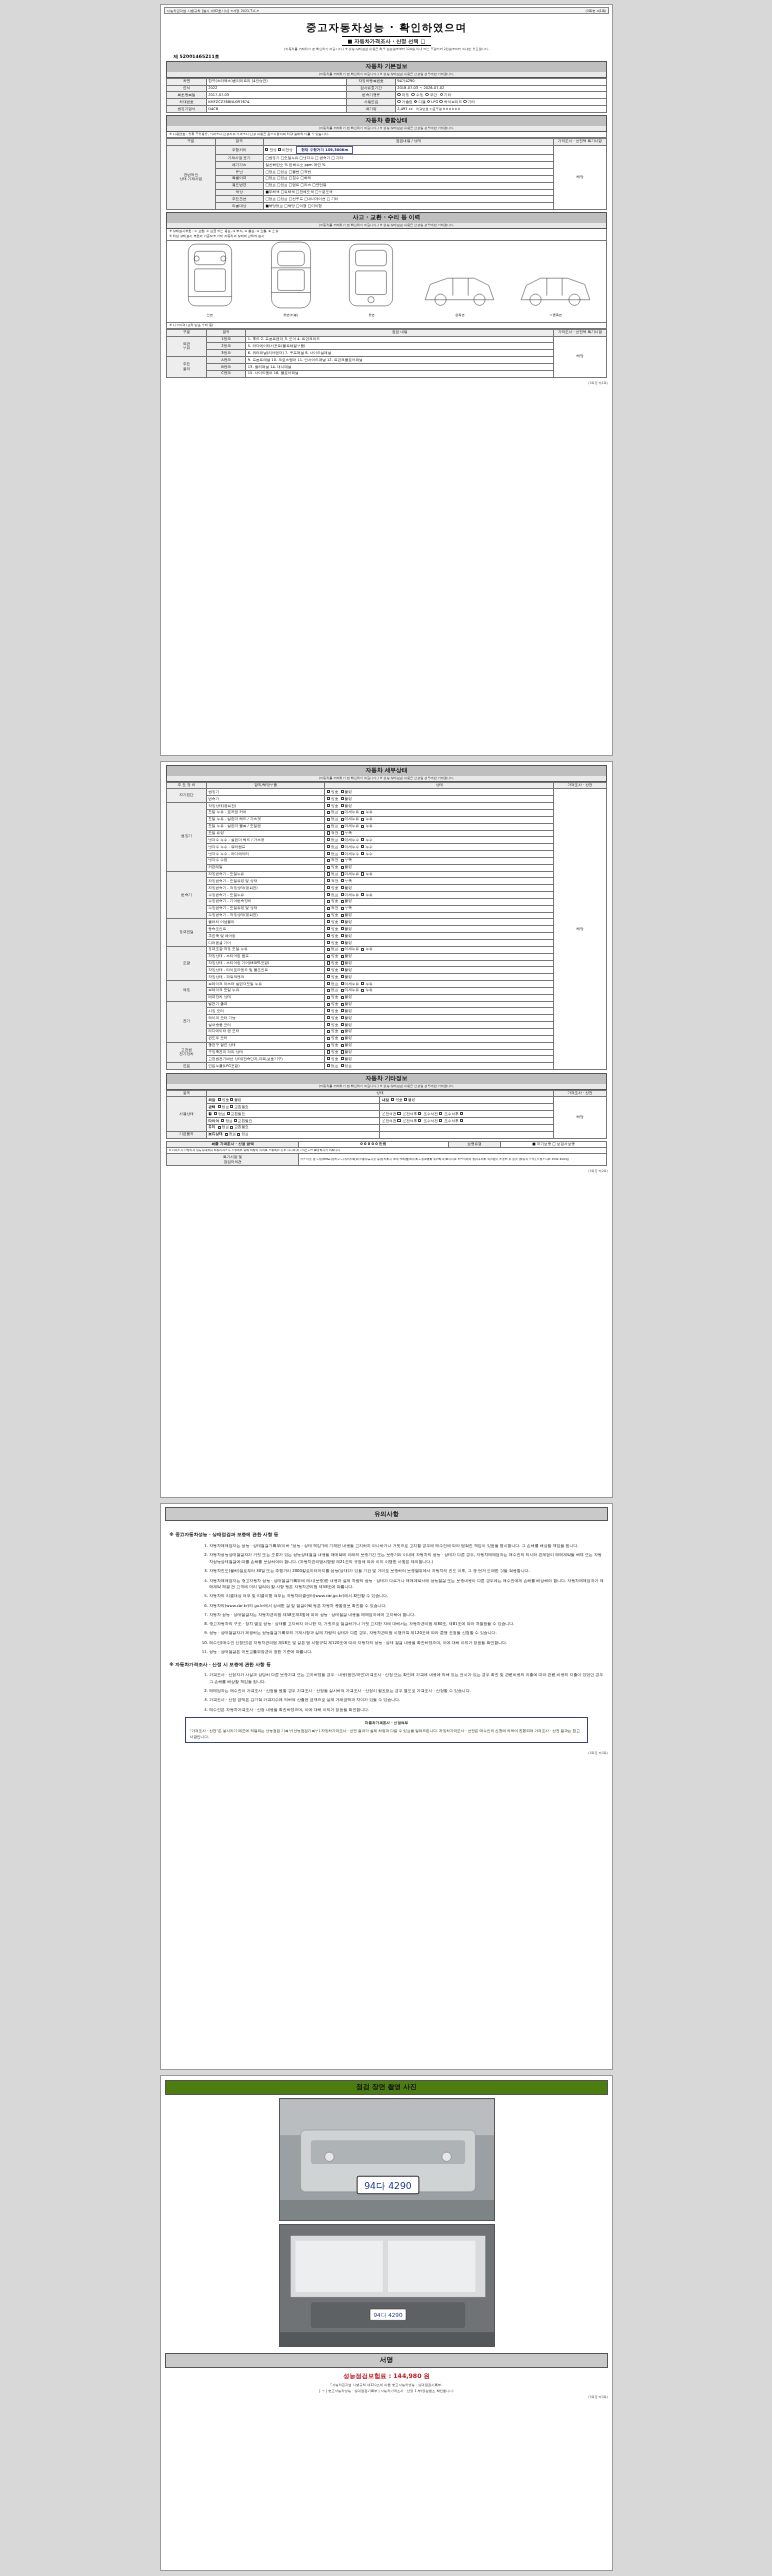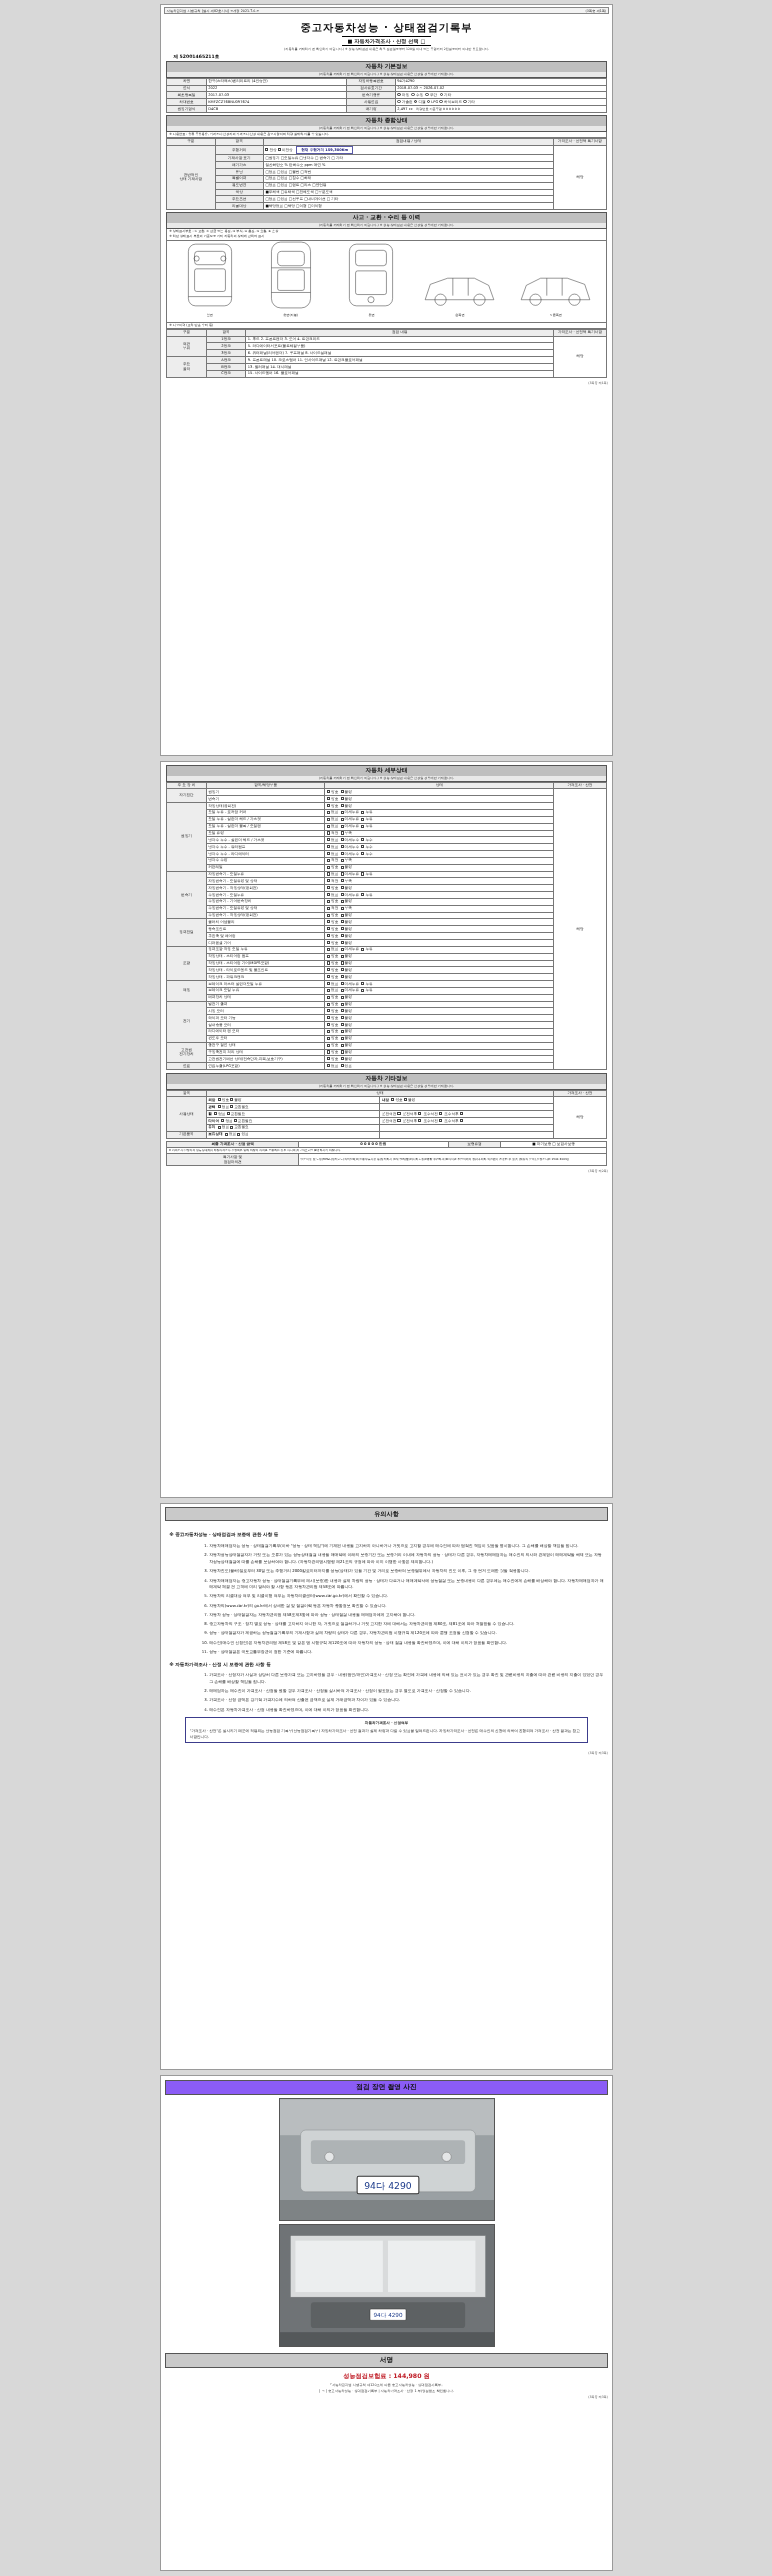--- a/index.html
+++ b/index.html
@@ -104,7 +104,7 @@
   </div>
 
   <div class="pad">
-    <h1 class="title">중고자동차성능 · 상태점검기록부</h1>
+    <h1 class="title">중고자동차성능 · 확인하였으며</h1>
     <div class="subwrap">
       <span class="subtitle">■ 자동차가격조사 · 산정 선택 □</span>
     </div>

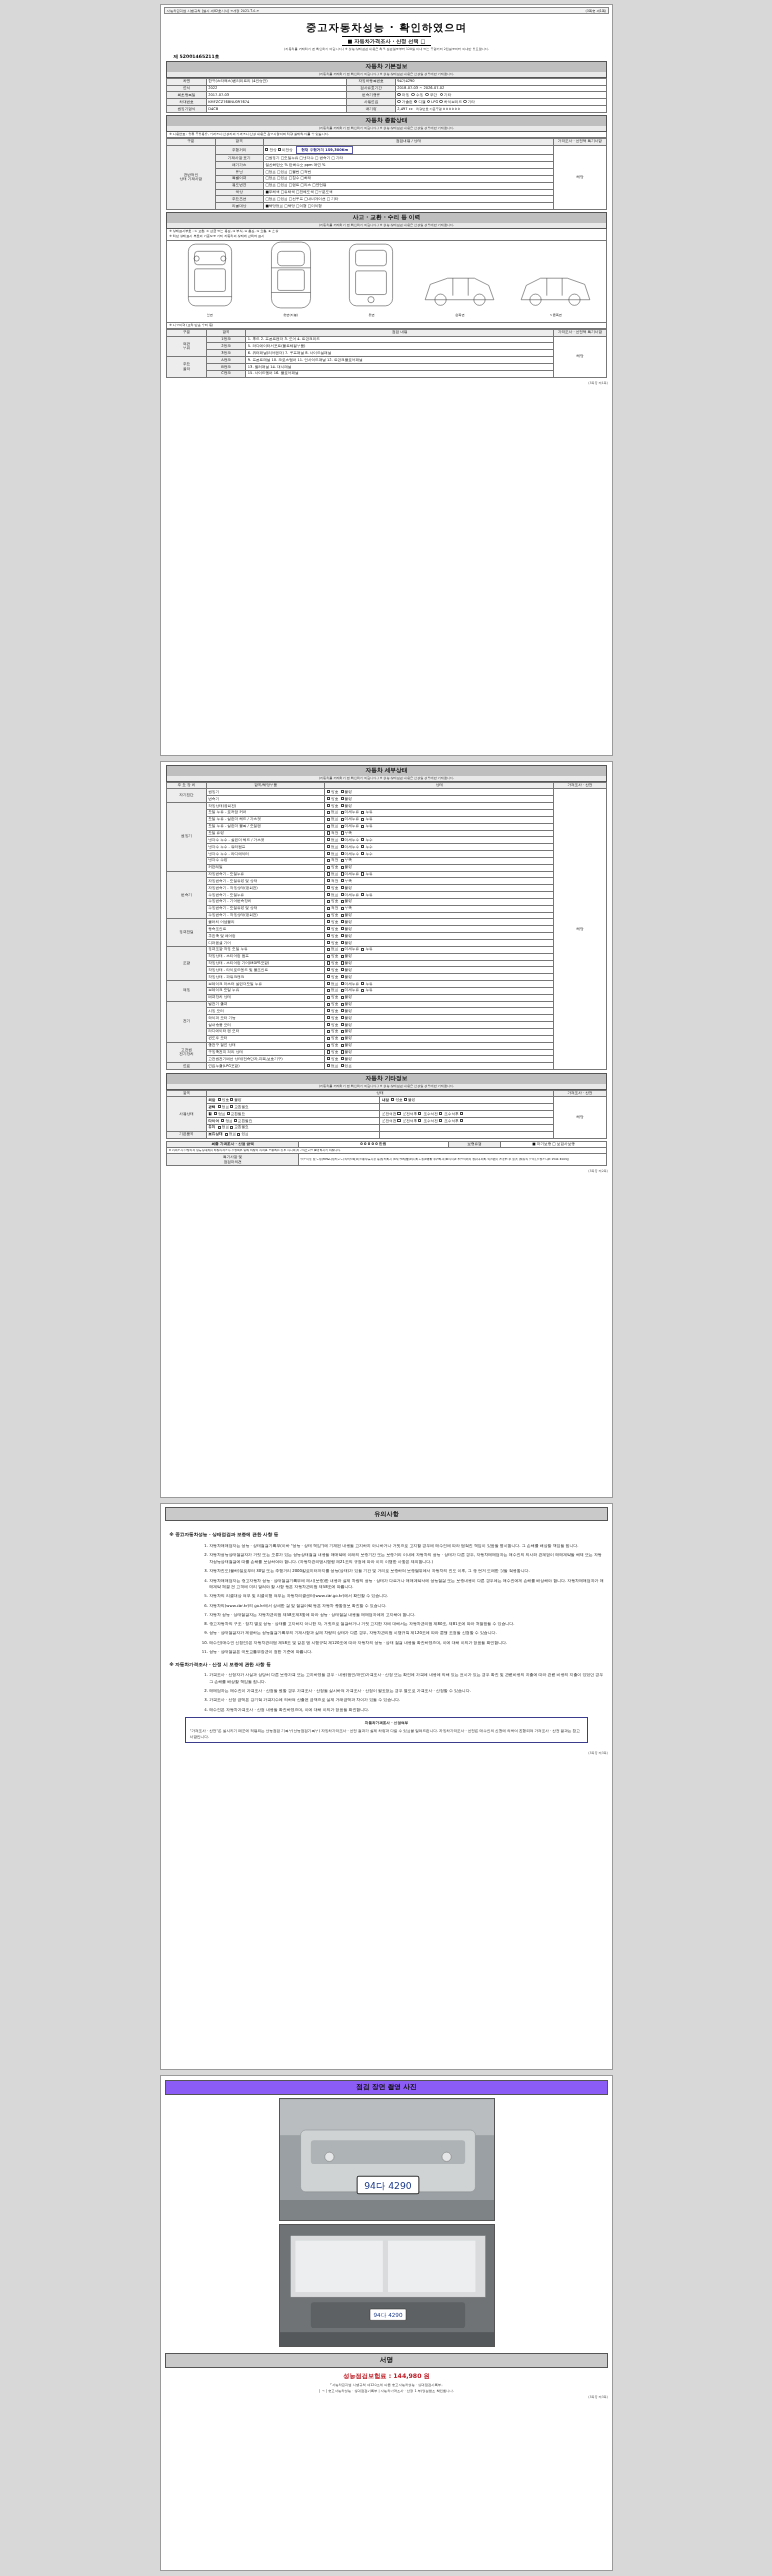--- a/index.html
+++ b/index.html
@@ -84,7 +84,7 @@
   .notes h3 { font-size:4.6px; margin:5.2px 0 3.1px 0; }
   .noticebar { background:#c9c9c9; border:0.5px solid #555; text-align:center; font-weight:bold; font-size:6.2px; padding:1.5px 0; margin:3.1px 4.1px 3.1px 4.1px;}
 
-  .photosbar { background:#8b5cf6; border:0.5px solid #555; text-align:center; font-weight:bold; font-size:6.7px; padding:2.1px 0; margin:4.1px 4.1px 3.1px 4.1px;}
+  .photosbar { background:#4d7c0f; border:0.5px solid #555; text-align:center; font-weight:bold; font-size:6.7px; padding:2.1px 0; margin:4.1px 4.1px 3.1px 4.1px;}
   .photo { margin:3.1px auto; width:216px; height:123px; background:#8b8f92; border:0.5px solid #555; position:relative; overflow:hidden;}
   .ph2 { background:#6f7276; }
   .signbar { background:#c9c9c9; border:0.5px solid #555; text-align:center; font-weight:bold; font-size:6.7px; padding:2.1px 0; margin:5.2px 4.1px 2.1px 4.1px;}

